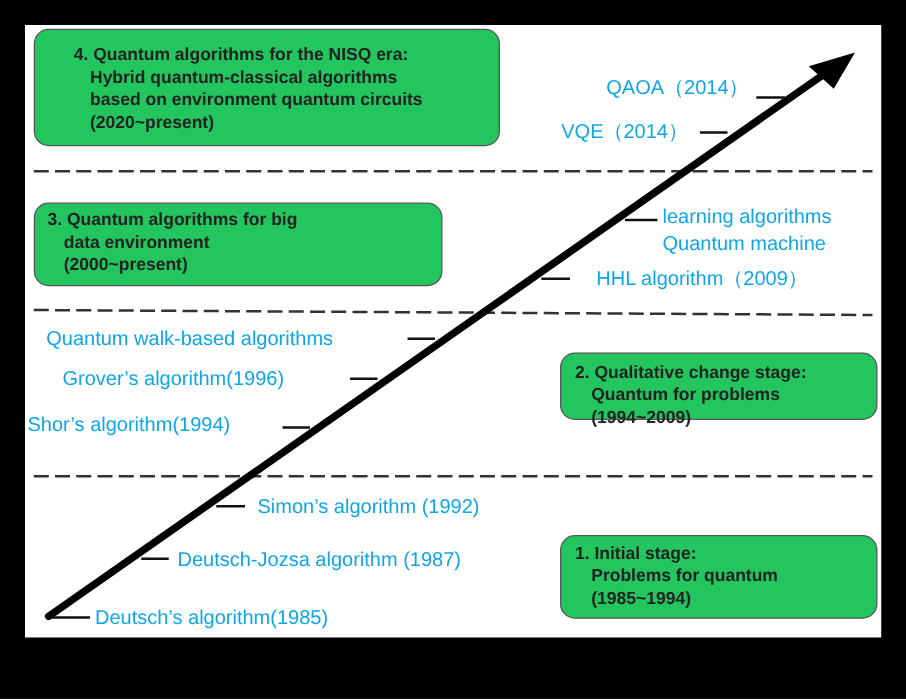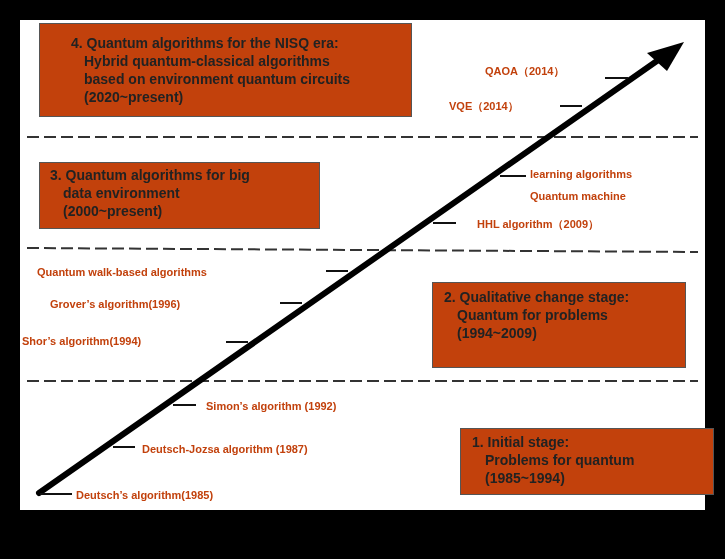--- a/index.html
+++ b/index.html
@@ -6,7 +6,7 @@
   body { width: 725px; height: 559px; position: relative; overflow: hidden; font-family: "Liberation Sans", "DejaVu Sans", sans-serif; }
   .panel { position: absolute; left: 20px; top: 20px; width: 685px; height: 490px; background: #fff; }
   svg.overlay { position: absolute; left: 0; top: 0; width: 725px; height: 559px; }
-  .box { position: absolute; border: 1.5px solid #555; border-radius: 0; background: #c2410c; box-sizing: border-box; color: #222; font-weight: bold; font-size: 14px; line-height: 18px; margin-left: 12px; }
+  .box { position: absolute; border: 1.5px solid #555; border-radius: 12px; background: #22c55e; box-sizing: border-box; color: #222; font-weight: bold; font-size: 14px; line-height: 18px; }
   .box .line { display: block; white-space: nowrap; }
   .box .indent { padding-left: 13px; }
   .lbl { position: absolute; color: #c2410c; font-weight: bold; font-size: 11px; white-space: nowrap; line-height: 18px; }

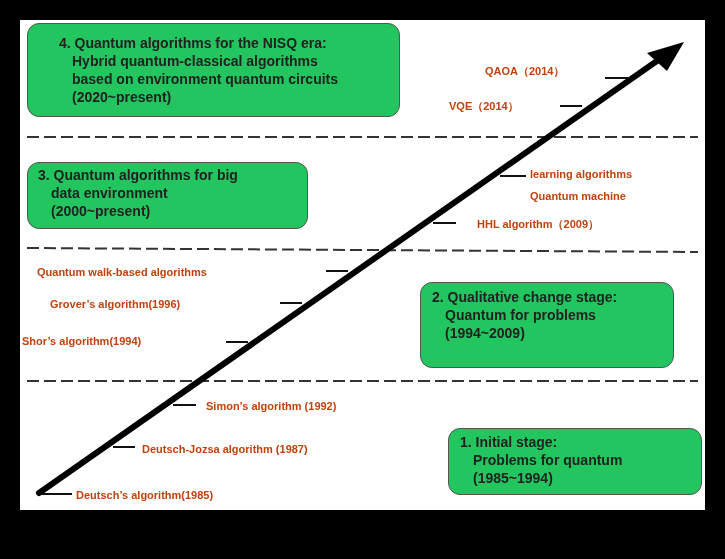--- a/index.html
+++ b/index.html
@@ -9,7 +9,7 @@
   .box { position: absolute; border: 1.5px solid #555; border-radius: 12px; background: #22c55e; box-sizing: border-box; color: #222; font-weight: bold; font-size: 14px; line-height: 18px; }
   .box .line { display: block; white-space: nowrap; }
   .box .indent { padding-left: 13px; }
-  .lbl { position: absolute; color: #c2410c; font-weight: bold; font-size: 11px; white-space: nowrap; line-height: 18px; }
+  .lbl { position: absolute; color: #0ea5e9; font-weight: normal; font-size: 16px; white-space: nowrap; line-height: 18px; }
 </style>
 </head>
 <body>

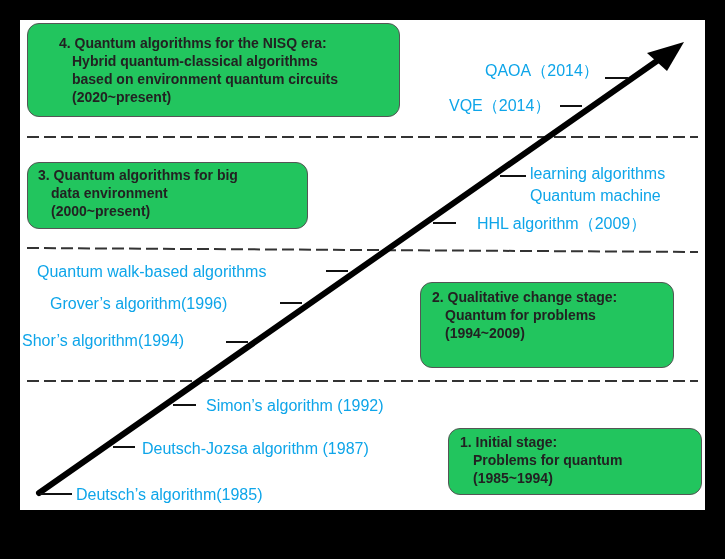--- a/index.html
+++ b/index.html
@@ -50,7 +50,7 @@
   <span class="line indent">(2020~present)</span>
 </div>
 
-<div class="box" style="left:27px; top:162px; width:281px; height:67px; padding:3px 0 0 10px;">
+<div class="box" style="left:27px; top:162px; width:327px; height:67px; padding:3px 0 0 10px;">
   <span class="line">3. Quantum algorithms for big</span>
   <span class="line indent">data environment</span>
   <span class="line indent">(2000~present)</span>

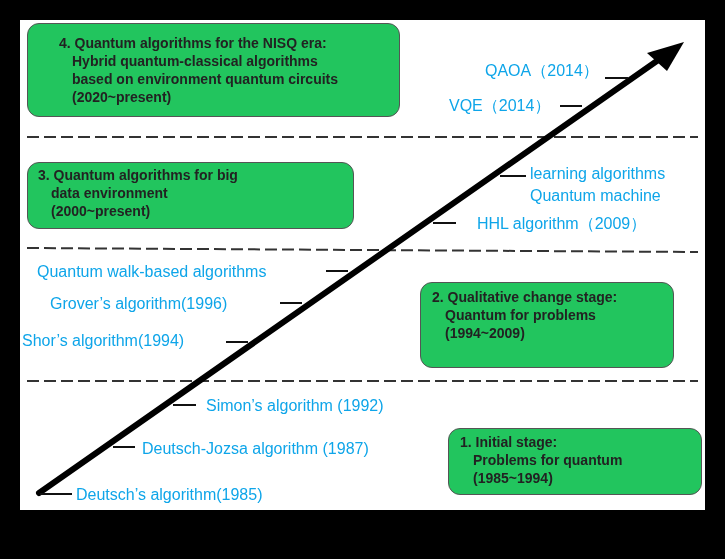--- a/index.html
+++ b/index.html
@@ -56,7 +56,7 @@
   <span class="line indent">(2000~present)</span>
 </div>
 
-<div class="box" style="left:420px; top:282px; width:254px; height:86px; padding:5px 0 0 11px;">
+<div class="box" style="left:448px; top:282px; width:254px; height:54px; padding:5px 0 0 11px;">
   <span class="line">2. Qualitative change stage:</span>
   <span class="line indent">Quantum for problems</span>
   <span class="line indent">(1994~2009)</span>

